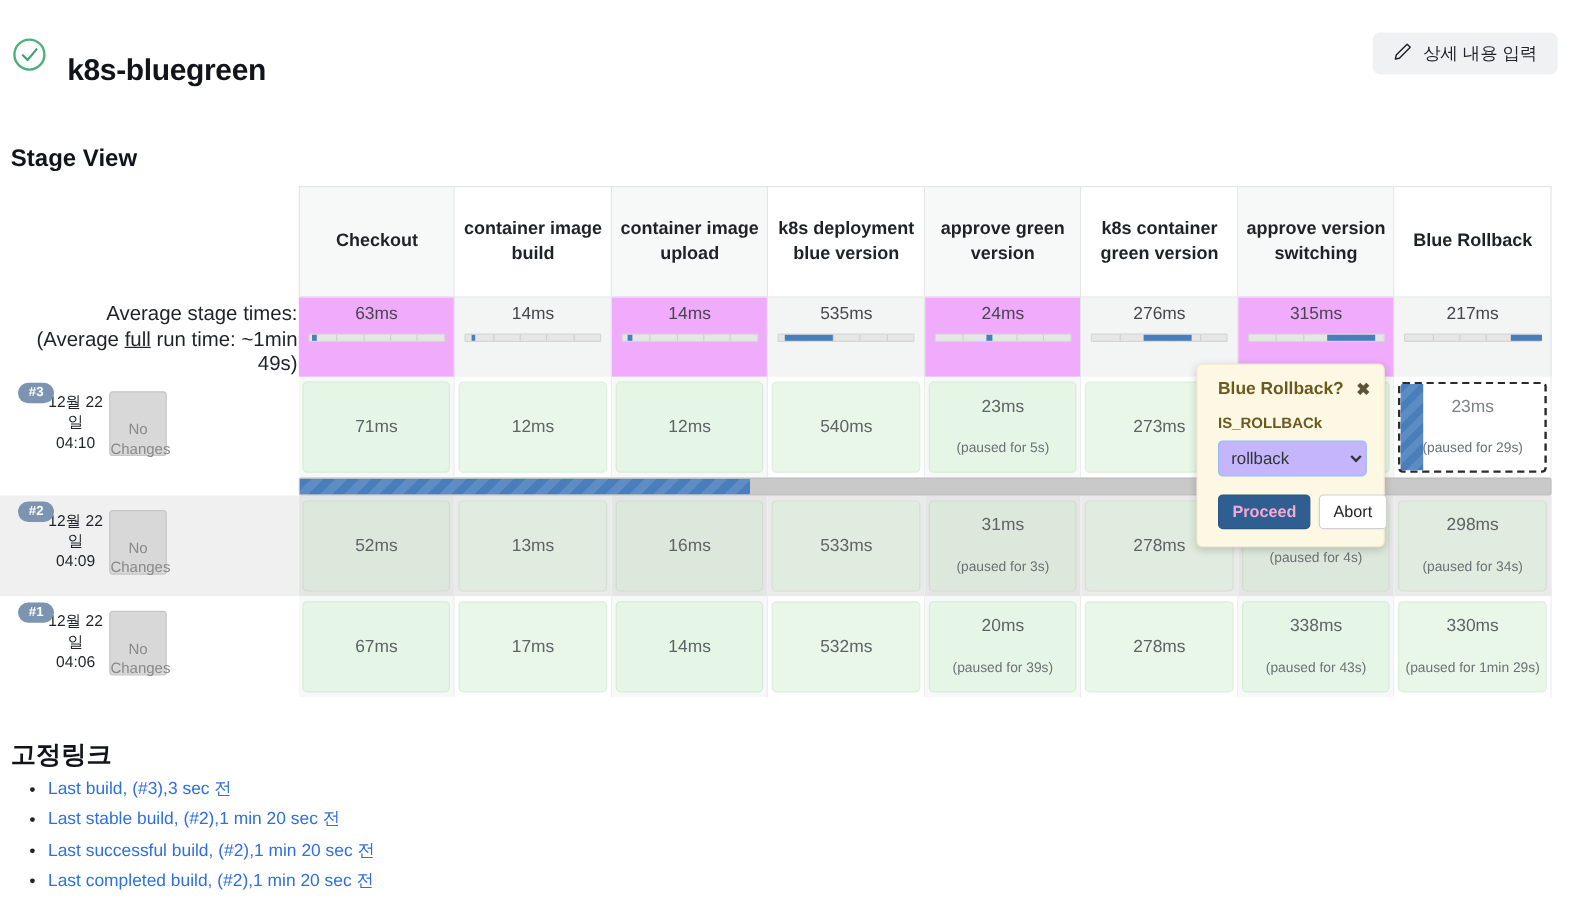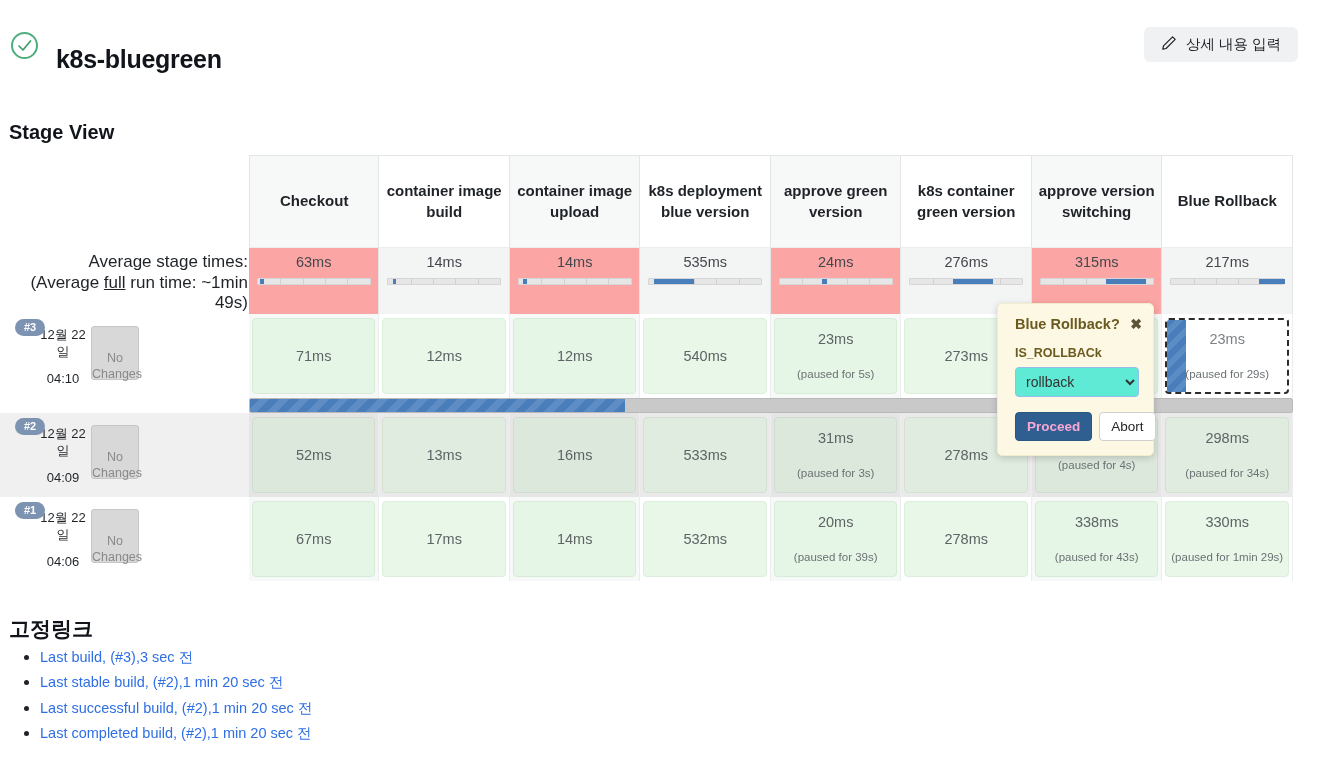--- a/index.html
+++ b/index.html
@@ -103,7 +103,7 @@
     border-top: 1px solid #eceded;
     padding: 0;
   }
-  td.avg-cell.alt { background: #fca5a5; }
+  td.avg-cell.alt { background: #f0abfc; }
   td.avg-cell:first-of-type { border-left: 1px solid #e4e5e7; }
   .avg-time { font-size: 14.5px; color: #44484d; padding-top: 6px; }
   .mini-bar {

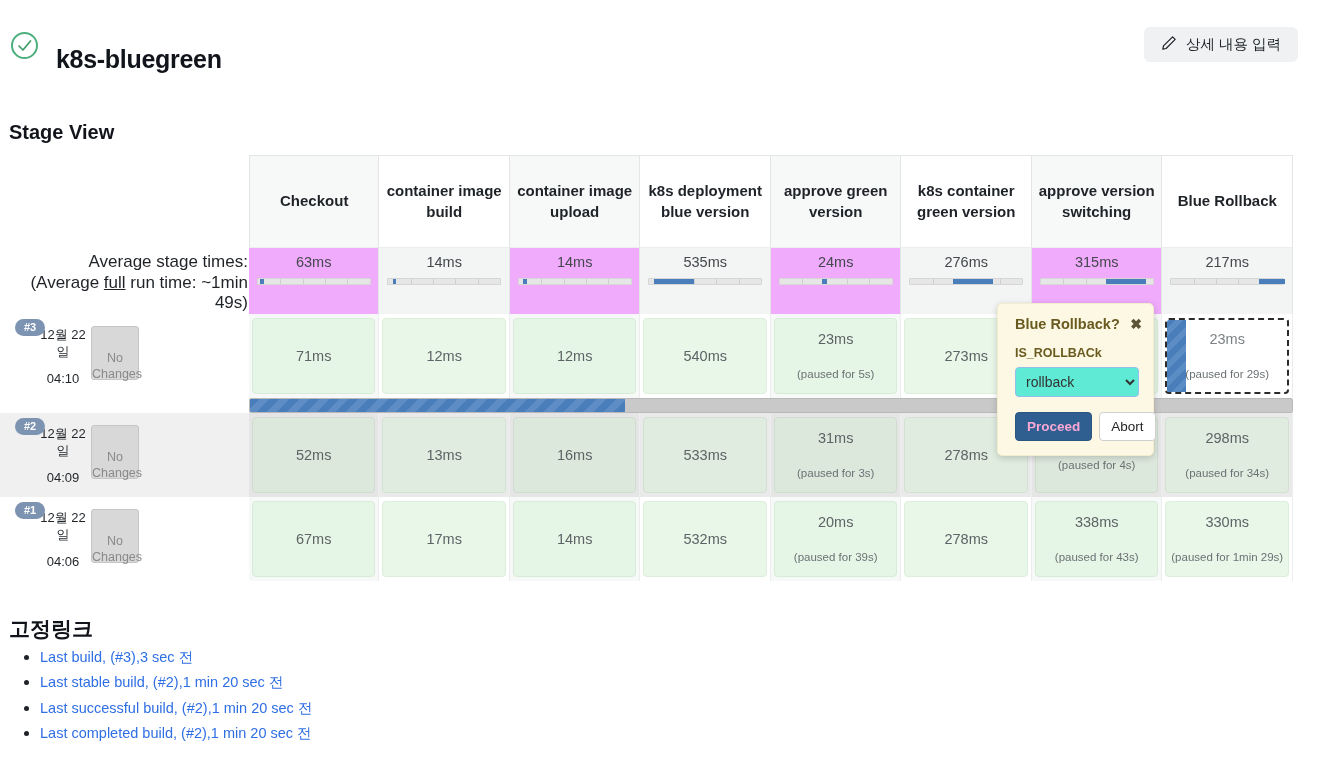--- a/index.html
+++ b/index.html
@@ -152,7 +152,7 @@
     color: #1f2328;
     line-height: 17px;
   }
-  .build-meta .time { margin-top: 10px; }
+  .build-meta .time { }
   .no-changes {
     position: absolute;
     left: 91px; top: 12px;

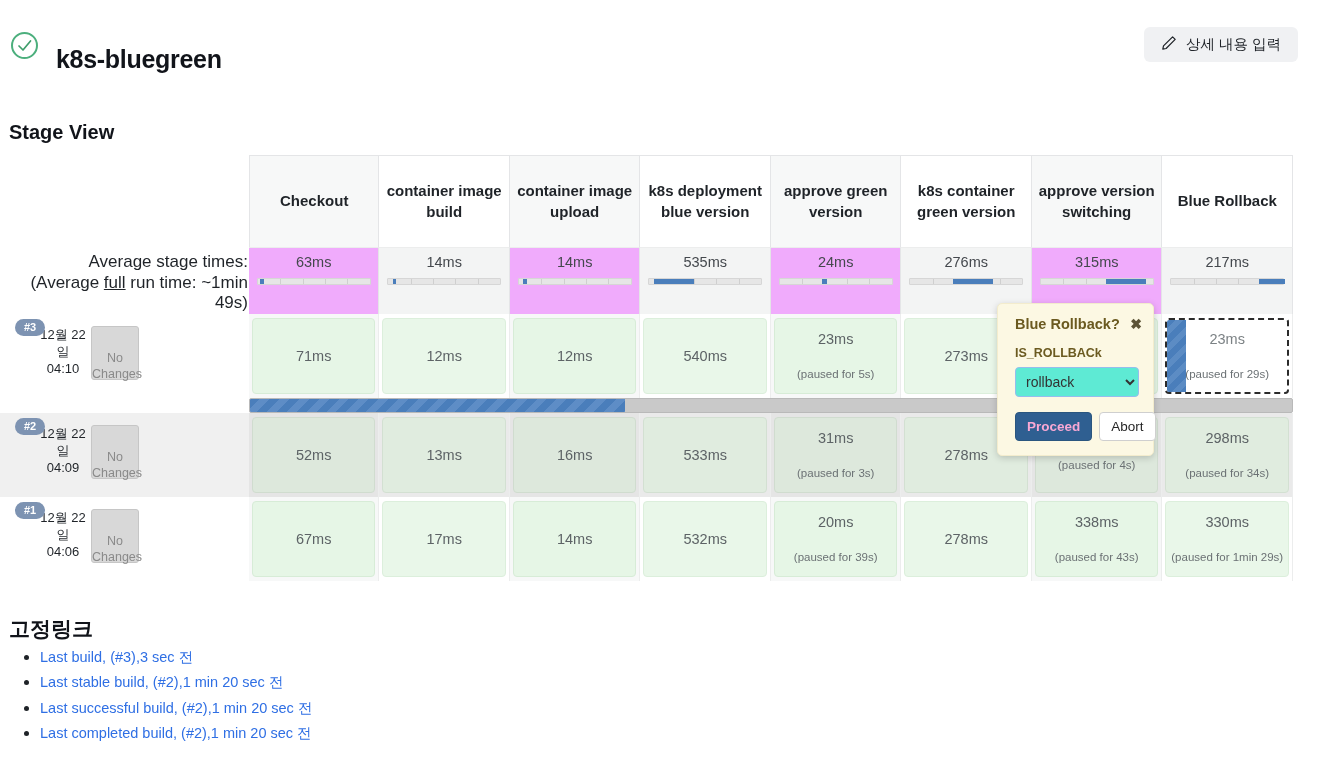--- a/index.html
+++ b/index.html
@@ -264,7 +264,7 @@
     padding: 0 6px;
     border: 1px solid #95bdee;
     border-radius: 4px;
-    background: #5eead4;
+    background: #c4b5fd;
   }
   #input-popup .btn-row { margin-top: 15px; display: flex; gap: 7px; }
   #input-popup button {

